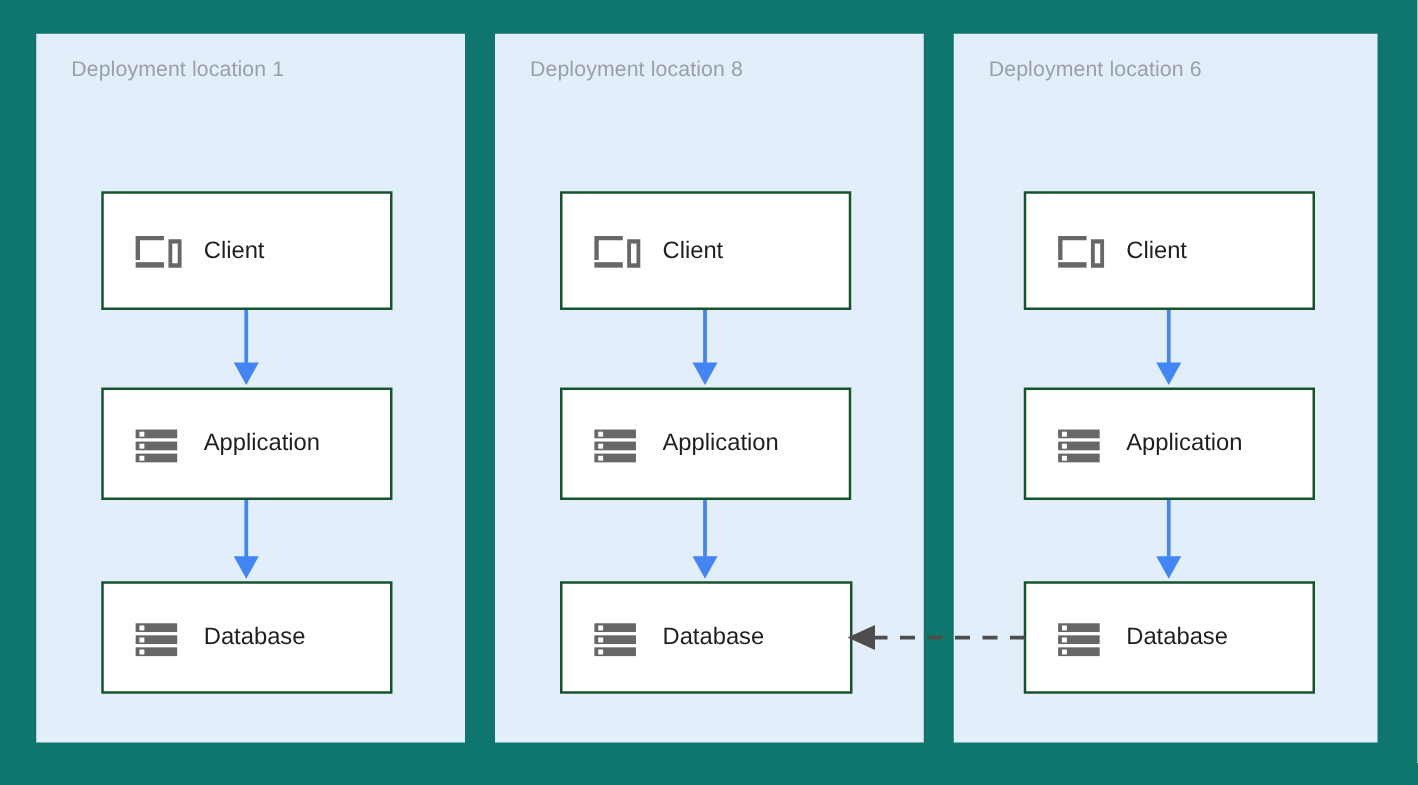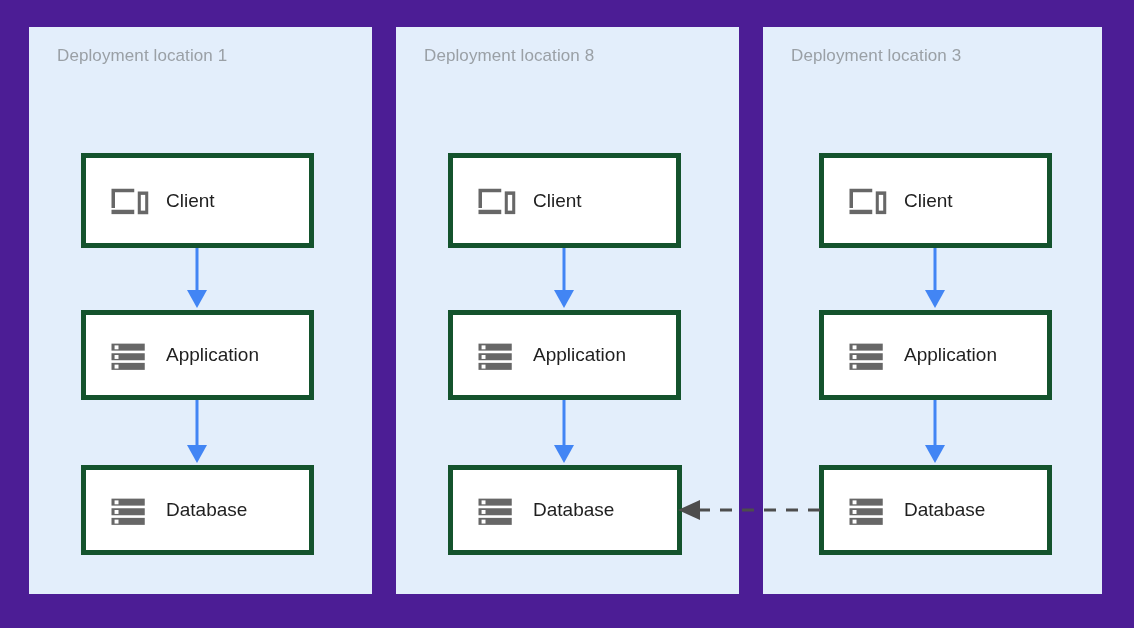--- a/index.html
+++ b/index.html
@@ -15,7 +15,7 @@
     position: relative;
     width: 1134px;
     height: 628px;
-    background: #4c1d95;
+    background: #0f766e;
     overflow: hidden;
   }
 

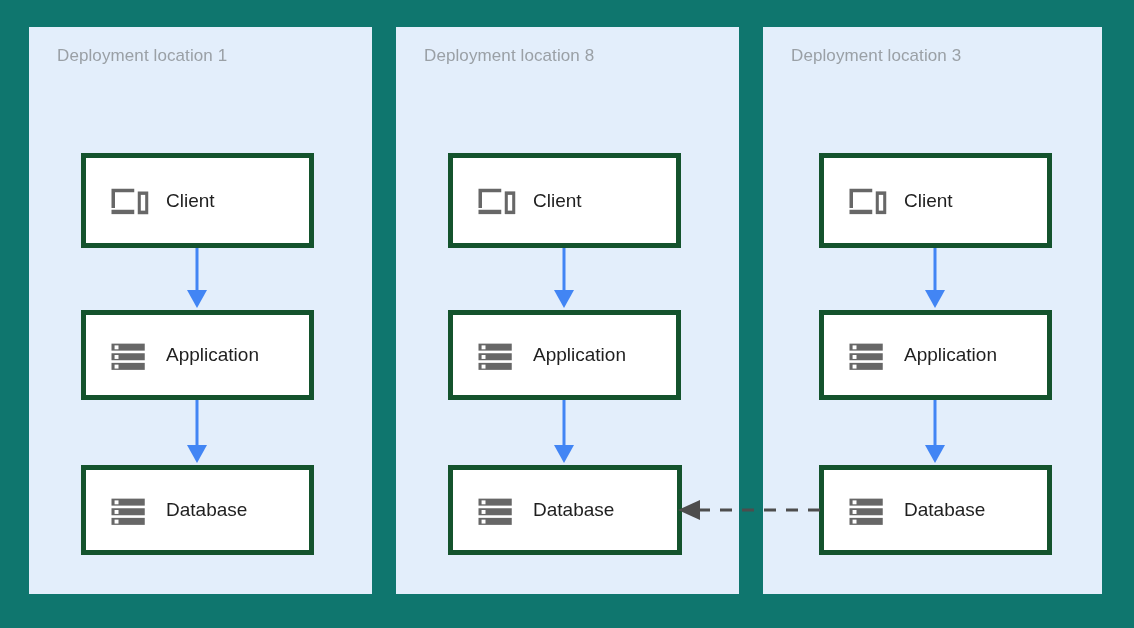--- a/index.html
+++ b/index.html
@@ -173,7 +173,7 @@
   </div>
 
   <div class="panel" style="left:763px; top:27px; width:339px; height:567px;">
-    <div class="panel-title">Deployment location 3</div>
+    <div class="panel-title">Deployment location 6</div>
   </div>
 
   <div class="node" style="left:819px; top:153px; width:233px; height:95px;">

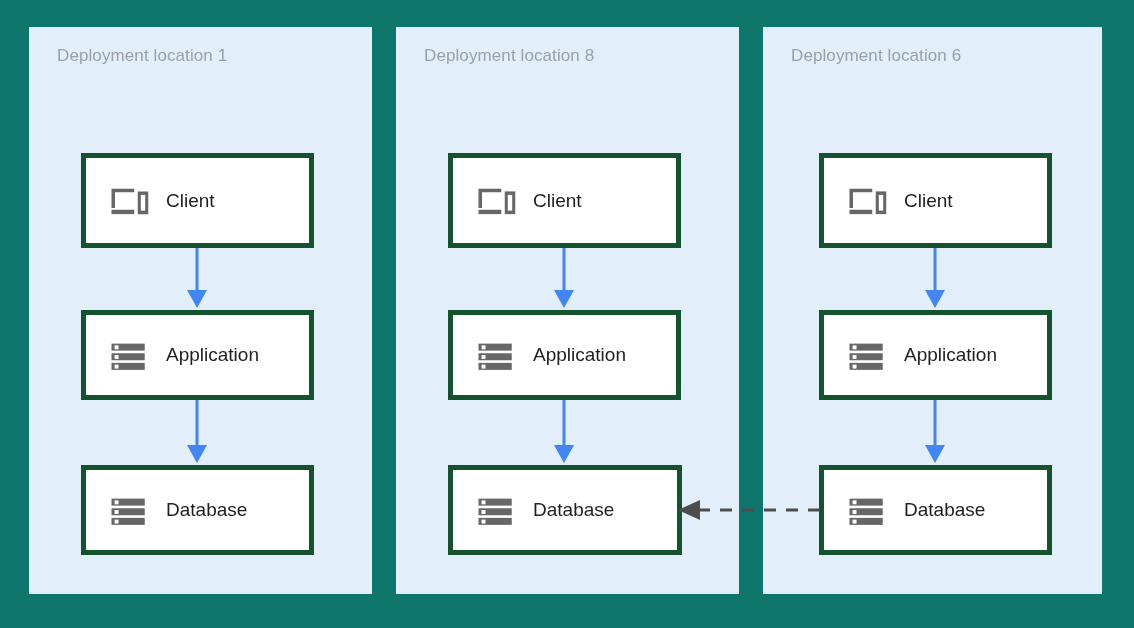--- a/index.html
+++ b/index.html
@@ -40,7 +40,7 @@
   .node {
     position: absolute;
     background: #ffffff;
-    border: 5px solid #14532d;
+    border: 2px solid #14532d;
     box-sizing: border-box;
     display: flex;
     align-items: center;

